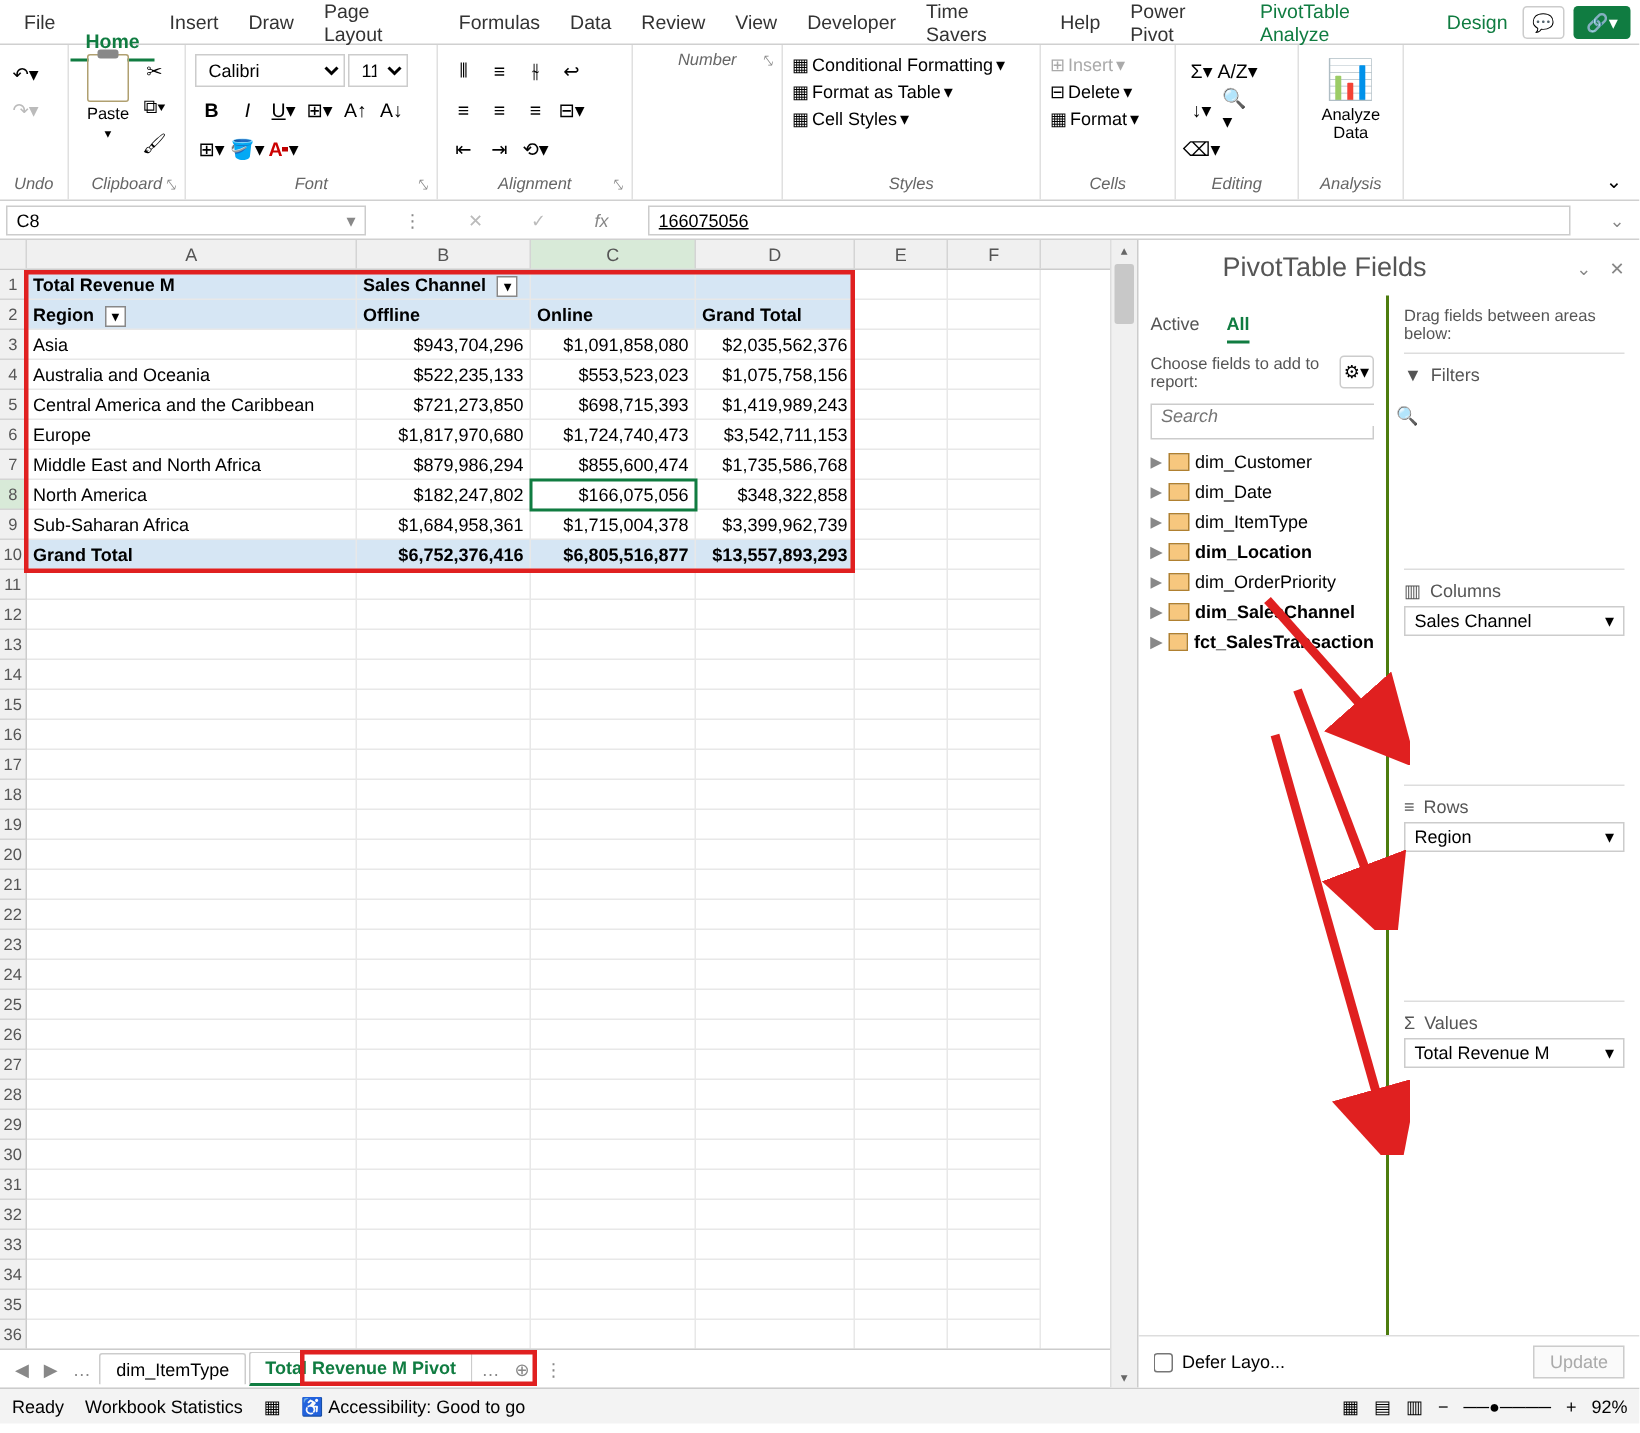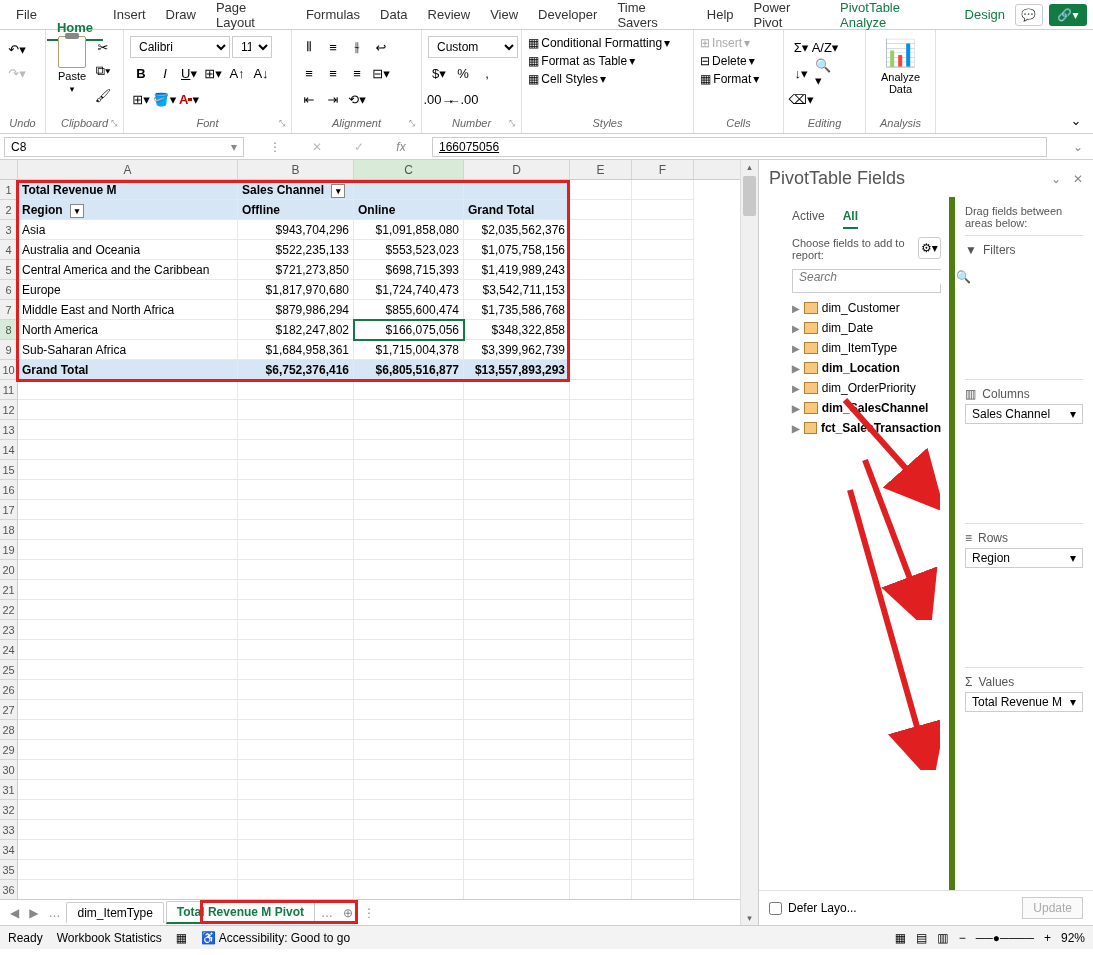--- a/index.html
+++ b/index.html
@@ -197,18 +197,6 @@
     <div class="group-label"><span>Alignment</span><span class="dl">⤡</span></div>
   </div>
   <div class="ribbon-group" style="width:100px">
-    <div class="rg-content v-col" style="gap:4px;padding-top:4px">
-      <select class="sel" style="width:90px"><option>Custom</option></select>
-      <div class="r-row">
-        <div class="btn-ico">$▾</div>
-        <div class="btn-ico">%</div>
-        <div class="btn-ico">,</div>
-      </div>
-      <div class="r-row">
-        <div class="btn-ico">.00→</div>
-        <div class="btn-ico">←.00</div>
-      </div>
-    </div>
     <div class="group-label"><span>Number</span><span class="dl">⤡</span></div>
   </div>
   <div class="ribbon-group" style="width:172px">

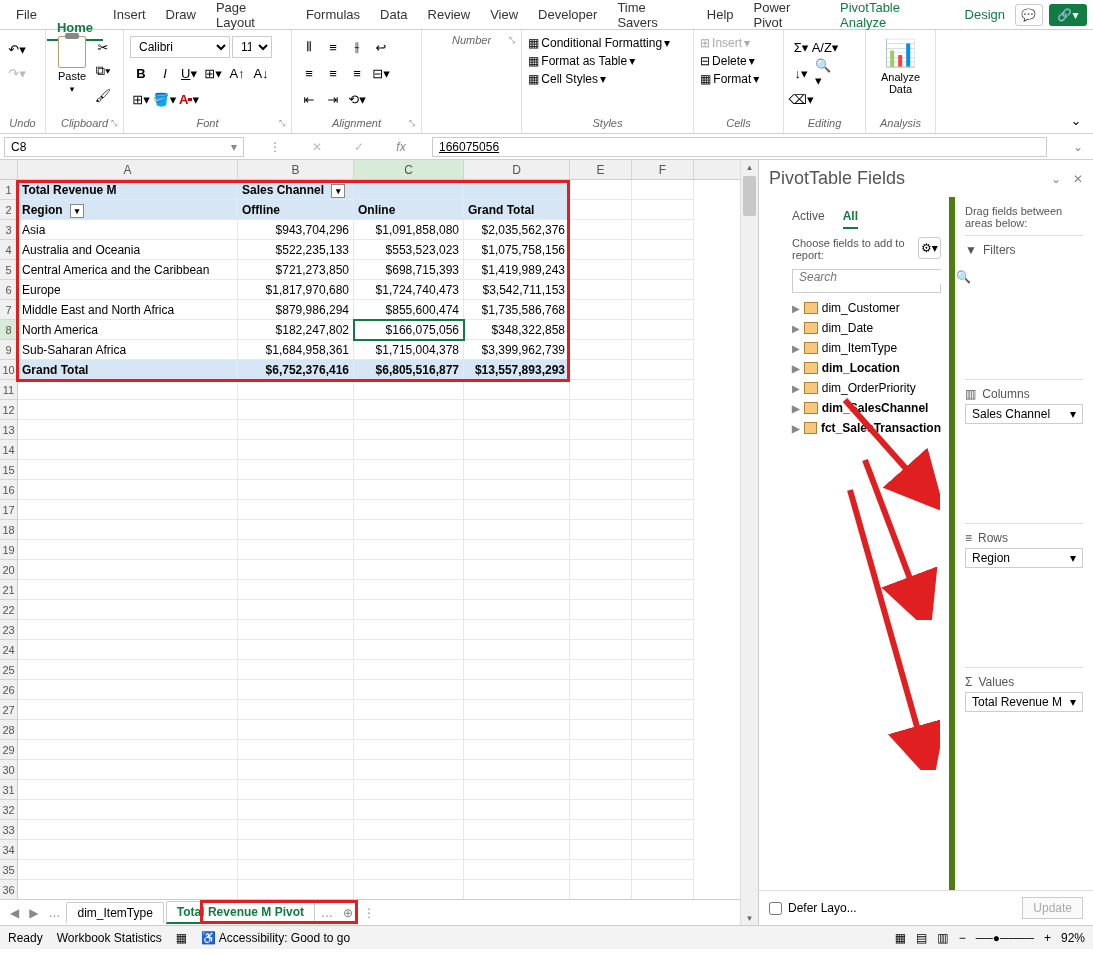--- a/index.html
+++ b/index.html
@@ -69,7 +69,7 @@
 
 
 .field-pane { width: 335px; border-left: 1px solid #ccc; display: flex; flex-direction: column; background: #fff; }
-.fp-header { display: flex; align-items: center; justify-content: space-between; padding: 8px 10px; }
+.fp-header { display: flex; align-items: center; justify-content: space-between; padding: 8px 10px; margin-left: 46px; }
 .fp-title { font-size: 18px; color: #555; }
 .fp-subtabs { display: flex; gap: 18px; padding: 0 12px; font-size: 12px; border-bottom: 1px solid #ddd; }
 .fp-subtab { padding: 4px 0; color: #555; }

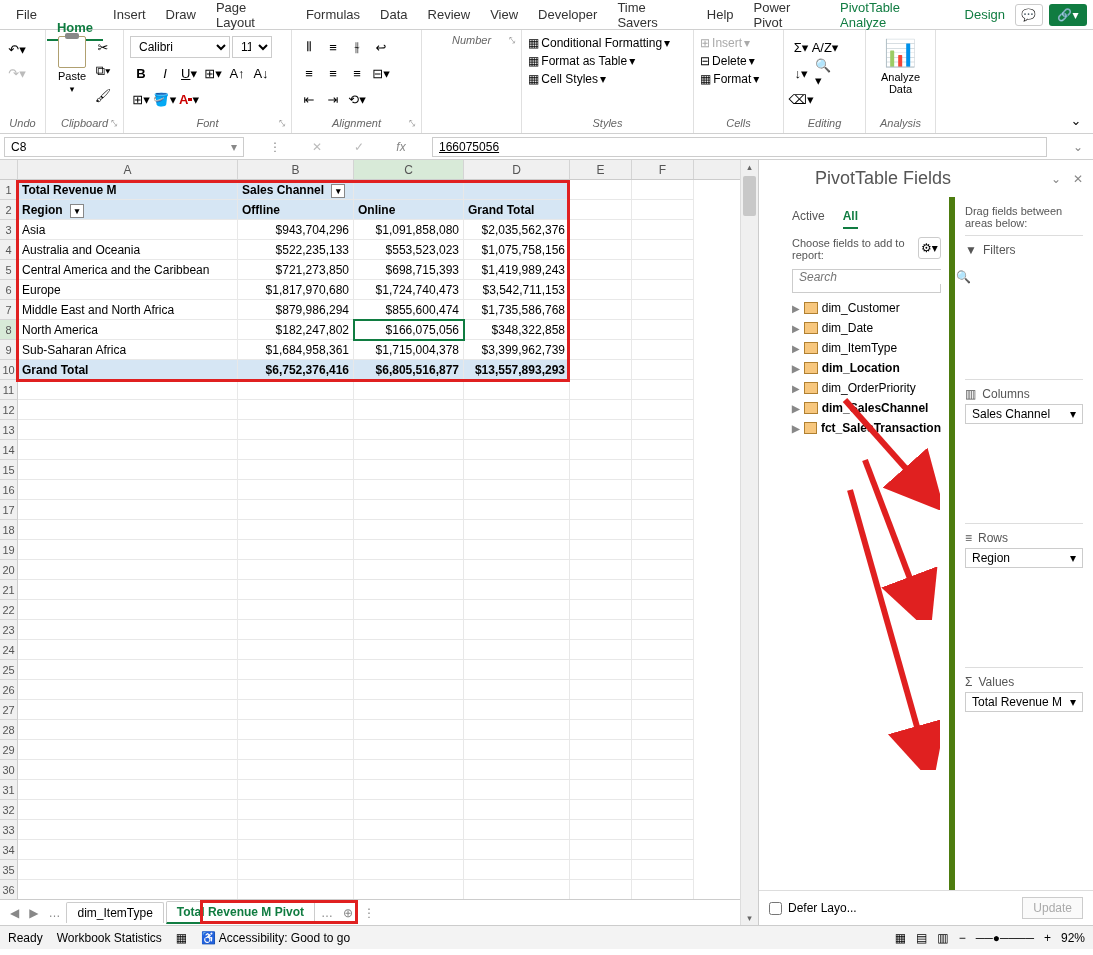--- a/index.html
+++ b/index.html
@@ -75,7 +75,7 @@
 .fp-subtab { padding: 4px 0; color: #555; }
 .fp-subtab.active { color: #107c41; border-bottom: 2px solid #107c41; font-weight: 600; }
 .fp-body { display: flex; flex: 1; }
-.fp-left { width: 165px; padding: 8px; display: flex; flex-direction: column; gap: 8px; margin-left: 25px; }
+.fp-left { width: 165px; padding: 8px; display: flex; flex-direction: column; gap: 8px; }
 .fp-right { flex: 1; padding: 8px 10px; border-left: 6px solid #4d7c0f; display: flex; flex-direction: column; }
 .fp-hint { font-size: 11px; color: #555; }
 .fp-search { display: flex; border: 1px solid #ccc; height: 24px; align-items: flex-start; padding: 0 6px; }

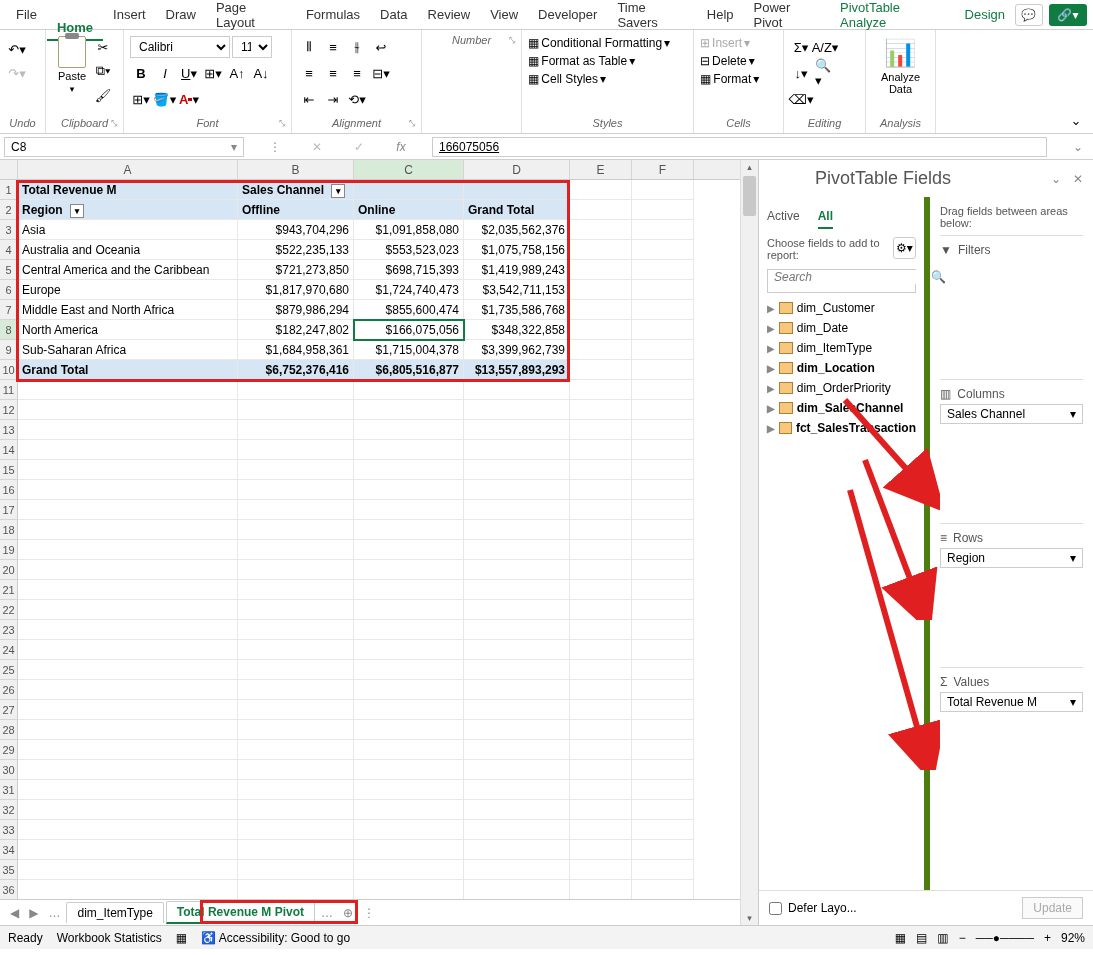--- a/index.html
+++ b/index.html
@@ -76,7 +76,7 @@
 .fp-subtab.active { color: #107c41; border-bottom: 2px solid #107c41; font-weight: 600; }
 .fp-body { display: flex; flex: 1; }
 .fp-left { width: 165px; padding: 8px; display: flex; flex-direction: column; gap: 8px; }
-.fp-right { flex: 1; padding: 8px 10px; border-left: 6px solid #4d7c0f; display: flex; flex-direction: column; }
+.fp-right { flex: 1; padding: 8px 10px; border-left: 2px solid #4d7c0f; display: flex; flex-direction: column; }
 .fp-hint { font-size: 11px; color: #555; }
 .fp-search { display: flex; border: 1px solid #ccc; height: 24px; align-items: flex-start; padding: 0 6px; }
 .fp-search input { border: none; flex: 1; font-size: 12px; outline: none; font-style: italic; color: #888; }

